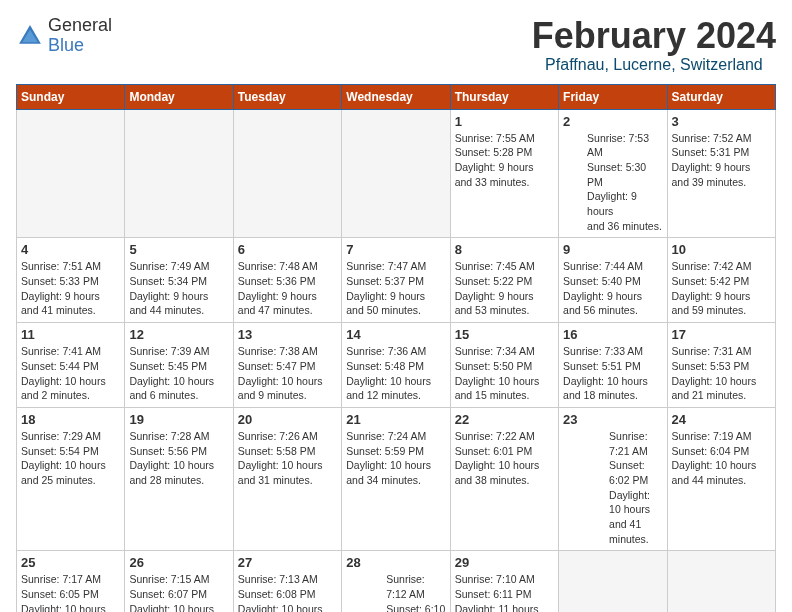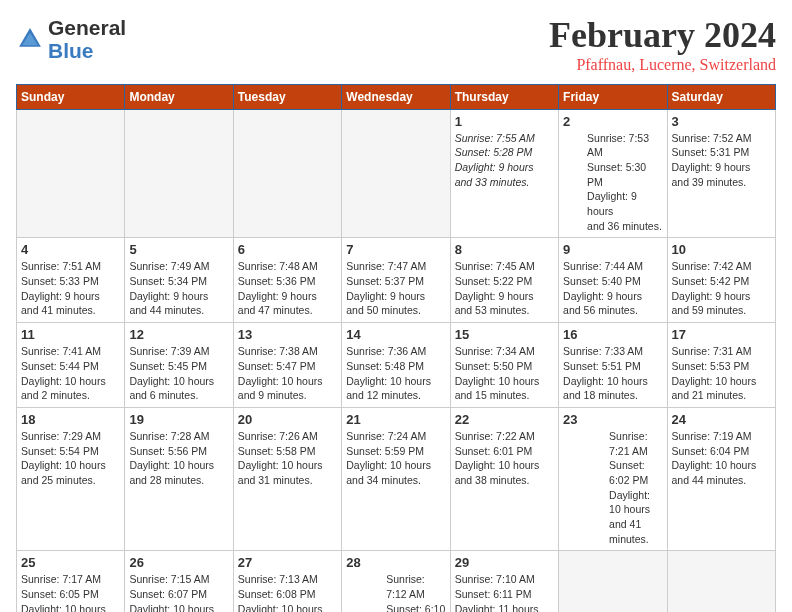--- a/index.html
+++ b/index.html
@@ -22,8 +22,8 @@
       gap: 4px;
     }
     .logo-text {
-      font-size: 21px;
-      font-weight: bold;
+      font-size: 18px;
+      font-weight: normal;
       line-height: 1.1;
     }
     .logo-general { color: #333; }

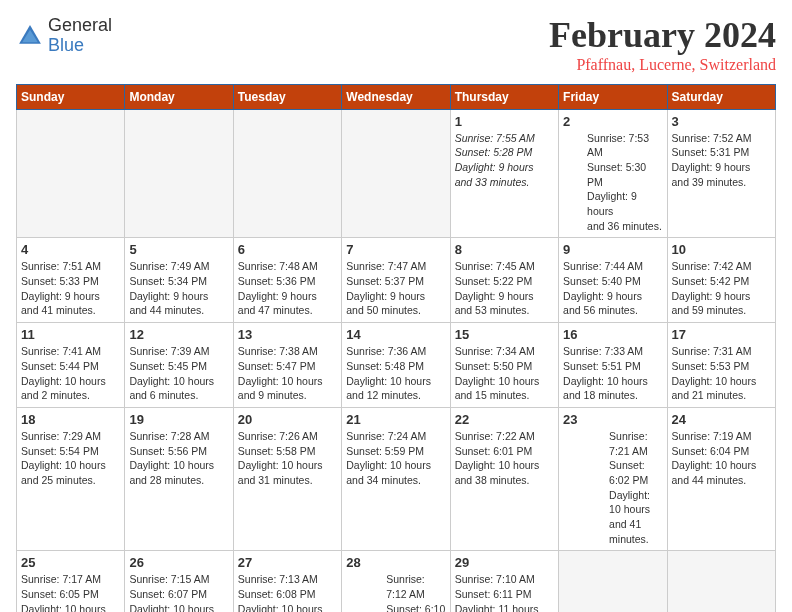--- a/index.html
+++ b/index.html
@@ -33,8 +33,7 @@
       height: 28px;
     }
     .title-block {
-      text-align: right;
-      font-family: Liberation Serif, serif;
+      text-align: center;
     }
     .main-title {
       font-size: 36px;

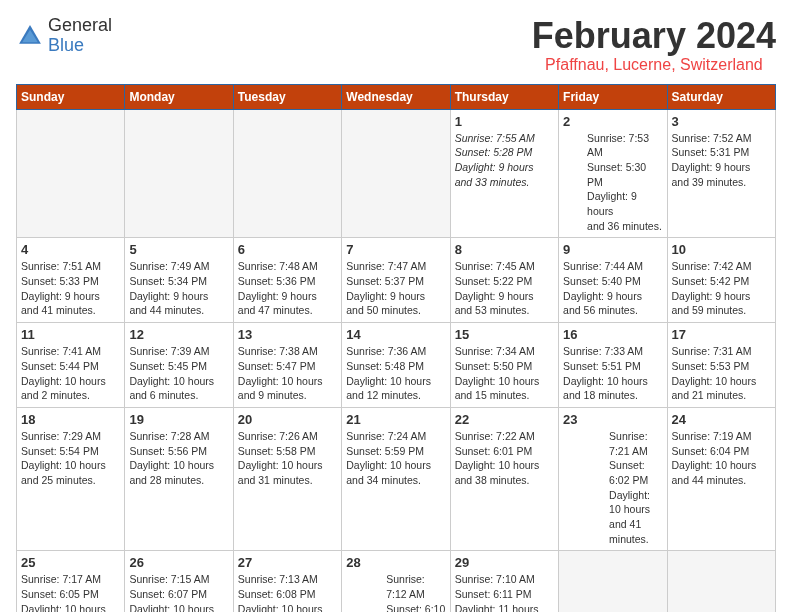--- a/index.html
+++ b/index.html
@@ -43,7 +43,7 @@
     }
     .subtitle {
       font-size: 16px;
-      color: #ef4444;
+      color: #0c4a6e;
     }
     table {
       width: 100%;

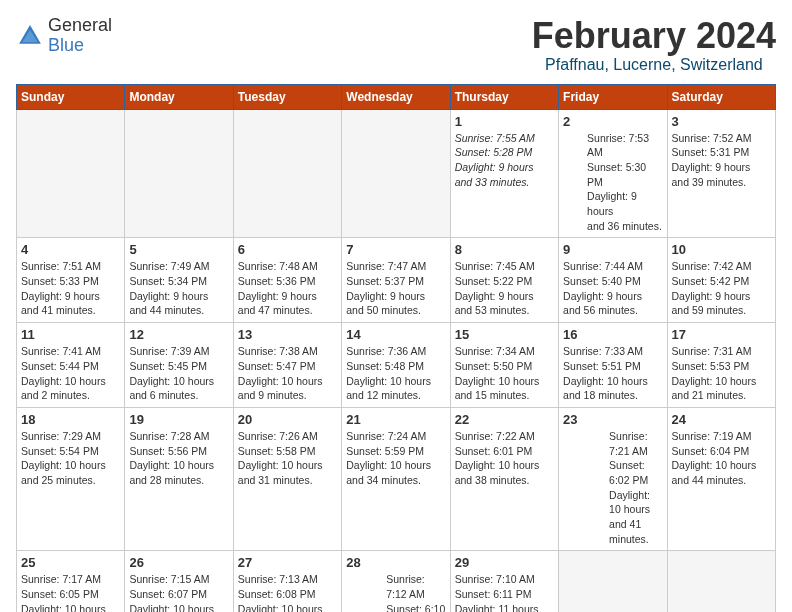--- a/index.html
+++ b/index.html
@@ -129,7 +129,7 @@
         <td class="empty"></td>
         <td>
           <span class="day-number">1</span>
-          <div class="day-detail" style="white-space: pre-line; font-style: italic;">Sunrise: 7:55 AM
+          <div class="day-detail" style="white-space: pre-line;">Sunrise: 7:55 AM
 Sunset: 5:28 PM
 Daylight: 9 hours
 and 33 minutes.</div>

